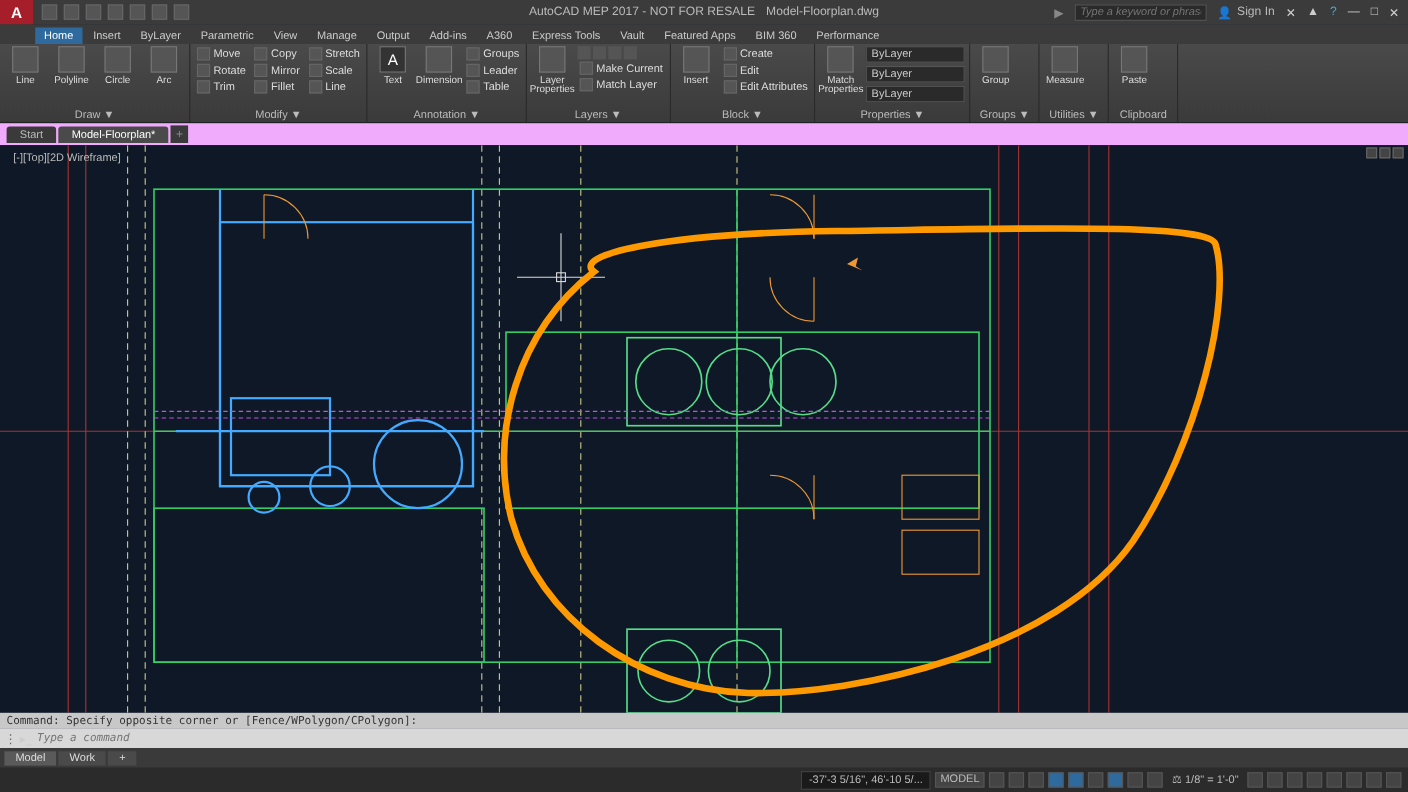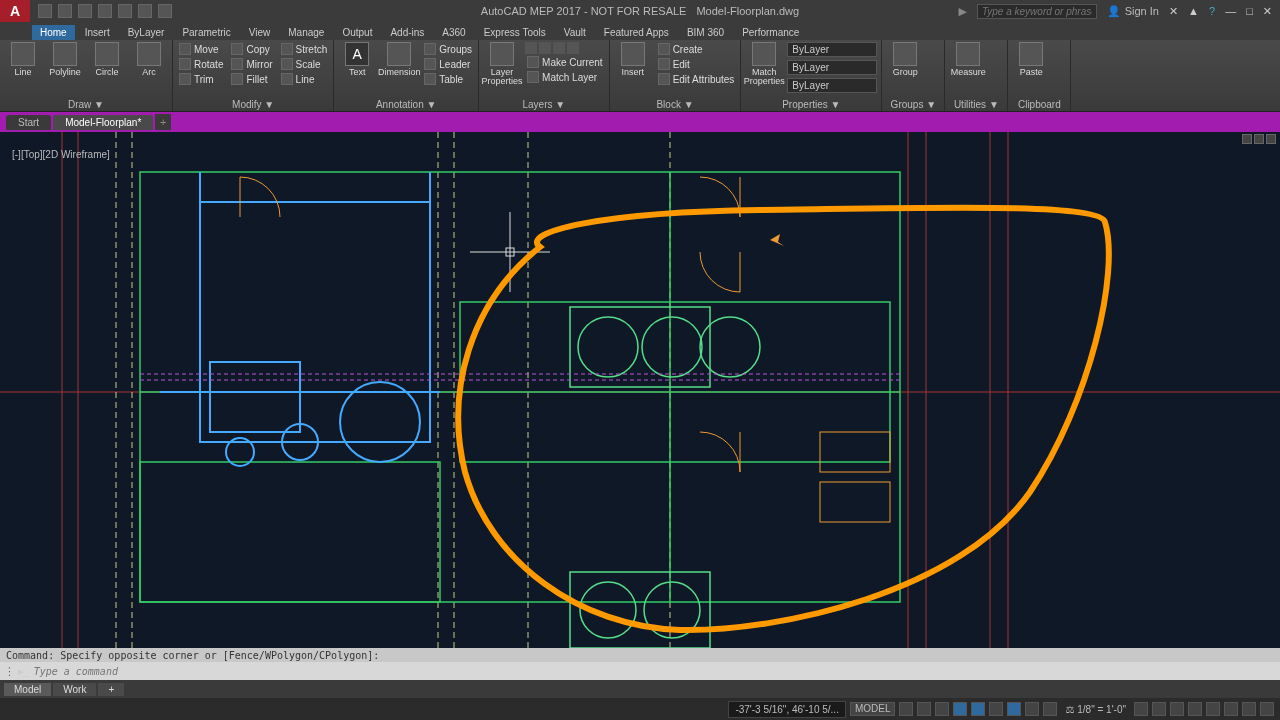--- a/index.html
+++ b/index.html
@@ -35,7 +35,7 @@
 .layer-drop { background: #2a2a2a; border: 1px solid #555; color: #ccc; font-size: 10px; padding: 1px 4px; width: 90px; }
 
 
-.filetabs { height: 20px; background: #a21caf; display: flex; align-items: center; padding-left: 6px; gap: 2px; }
+.filetabs { height: 20px; background: #f0abfc; display: flex; align-items: center; padding-left: 6px; gap: 2px; }
 .ftab { padding: 2px 12px; background: #3a3a3a; color: #bbb; font-size: 10px; border-radius: 3px 3px 0 0; cursor: pointer; }
 .ftab.active { background: #4a4a4a; color: #fff; }
 .addtab { width: 16px; height: 16px; background: #3a3a3a; color: #888; display: flex; align-items: center; justify-content: center; cursor: pointer; }

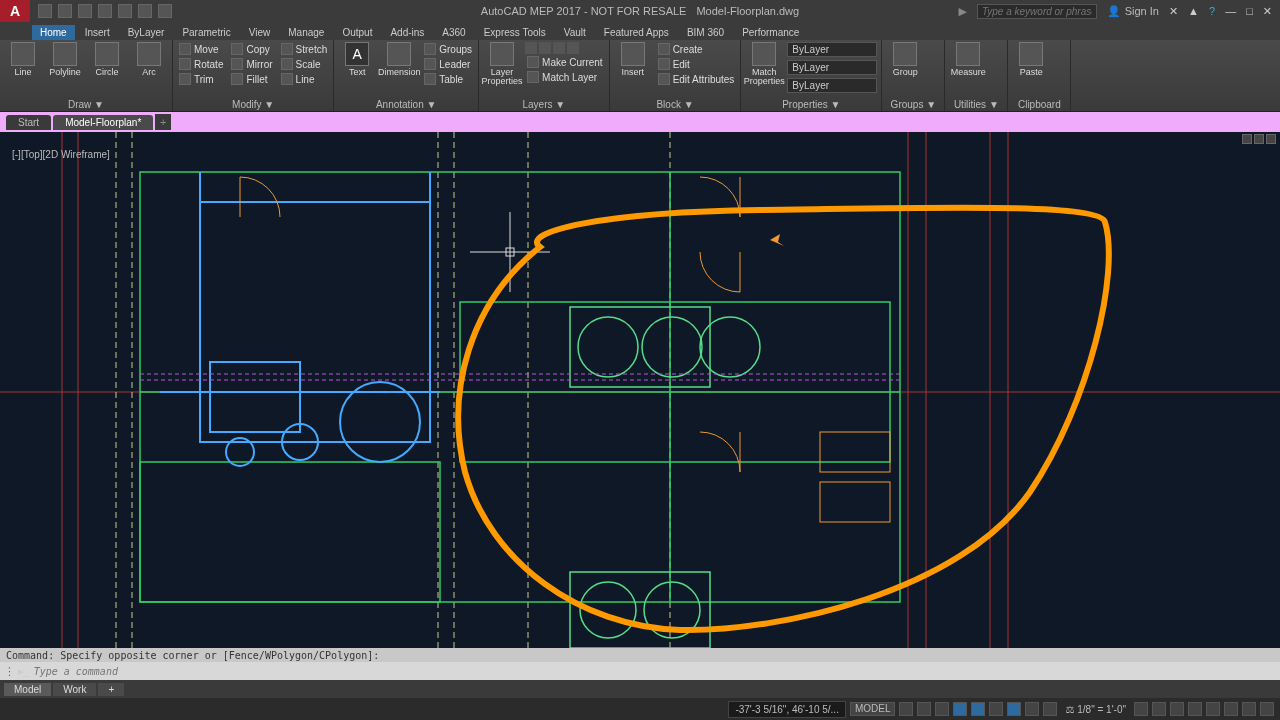--- a/index.html
+++ b/index.html
@@ -42,7 +42,7 @@
 
 
 .draw-wrap { position: relative; height: 516px; background: #0f1826; }
-.viewlabel { position: absolute; top: 17px; left: 12px; color: #bbb; font-size: 10px; z-index: 5; }
+.viewlabel { position: absolute; top: 6px; left: 12px; color: #bbb; font-size: 10px; z-index: 5; }
 .wincontrols { position: absolute; top: 2px; right: 4px; display: flex; gap: 2px; z-index: 5; }
 .wincontrols div { width: 10px; height: 10px; background: #444; border: 1px solid #666; cursor: pointer; }
 .canvas { position: absolute; inset: 0; }

